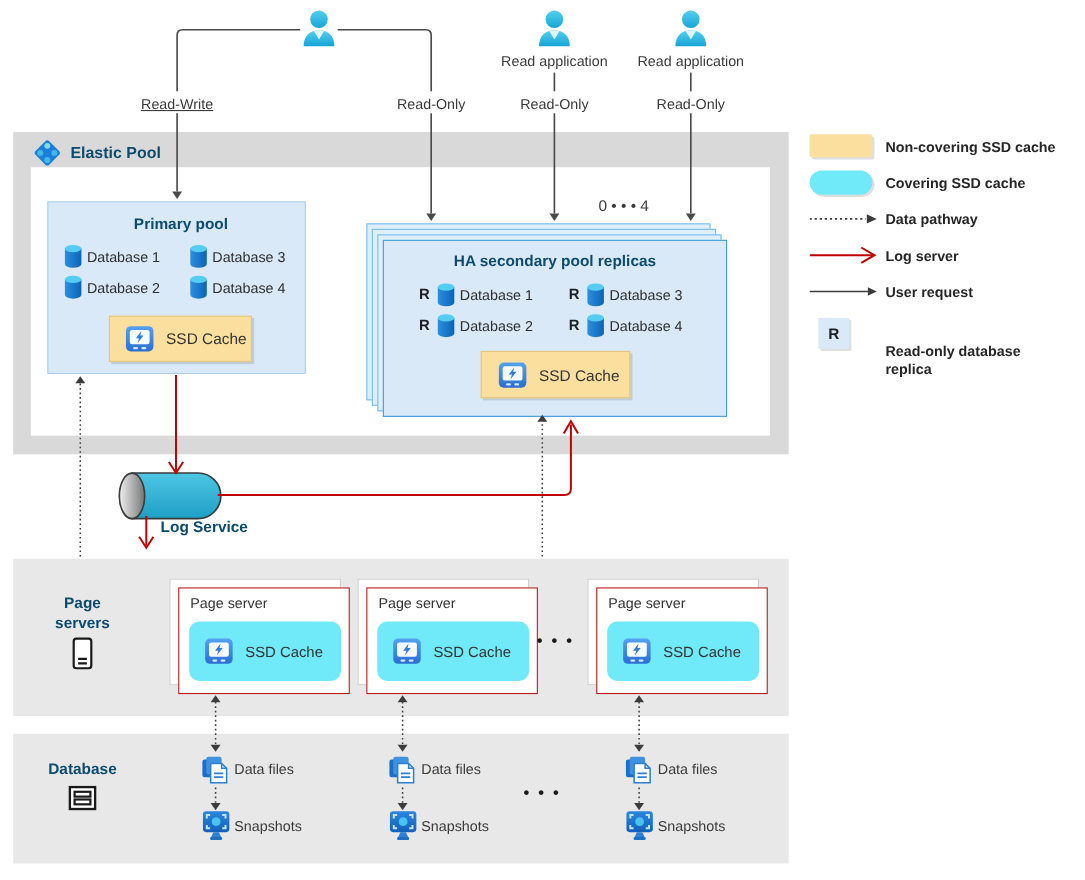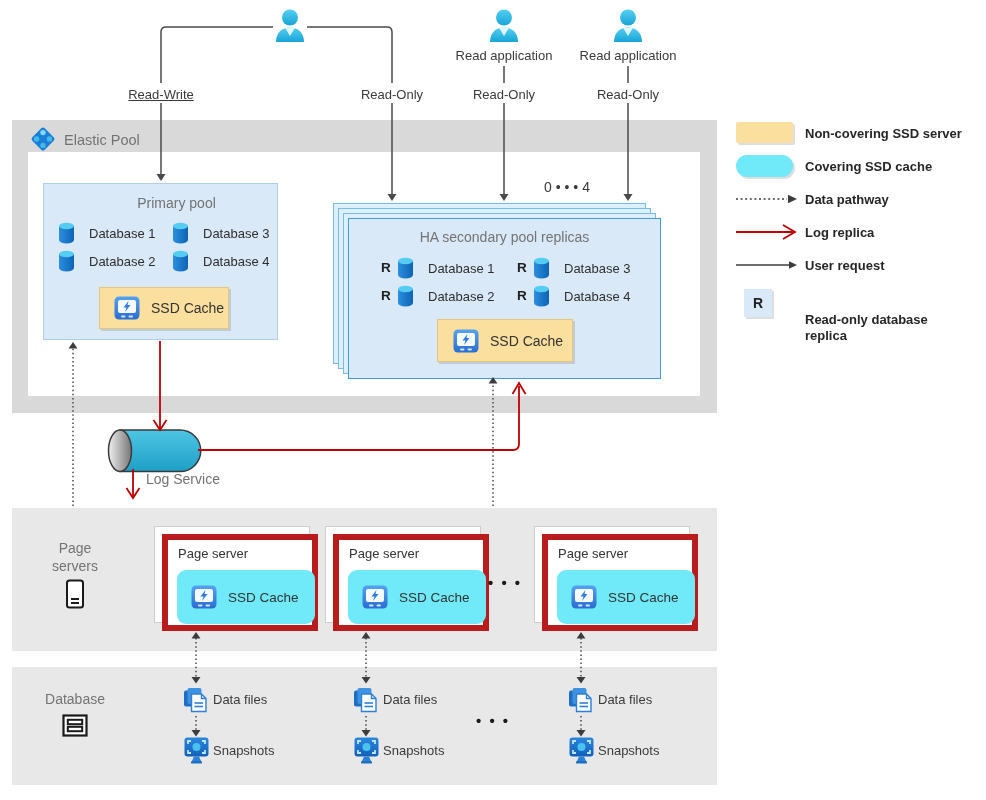--- a/index.html
+++ b/index.html
@@ -7,7 +7,7 @@
           font-family:"Liberation Sans",sans-serif;color:#333;}
   .abs{position:absolute;}
   .lbl{position:absolute;font-size:13px;color:#3a3a3a;line-height:16px;}
-  .bold{font-weight:normal;color:#737373;}
+  .bold{font-weight:bold;color:#0c4a6e;}
   .center{text-align:center;}
   .band{position:absolute;background:#E8E8E8;}
   .pool-box{position:absolute;background:#D9E9F8;border:1px solid #AECFE9;box-sizing:border-box;}

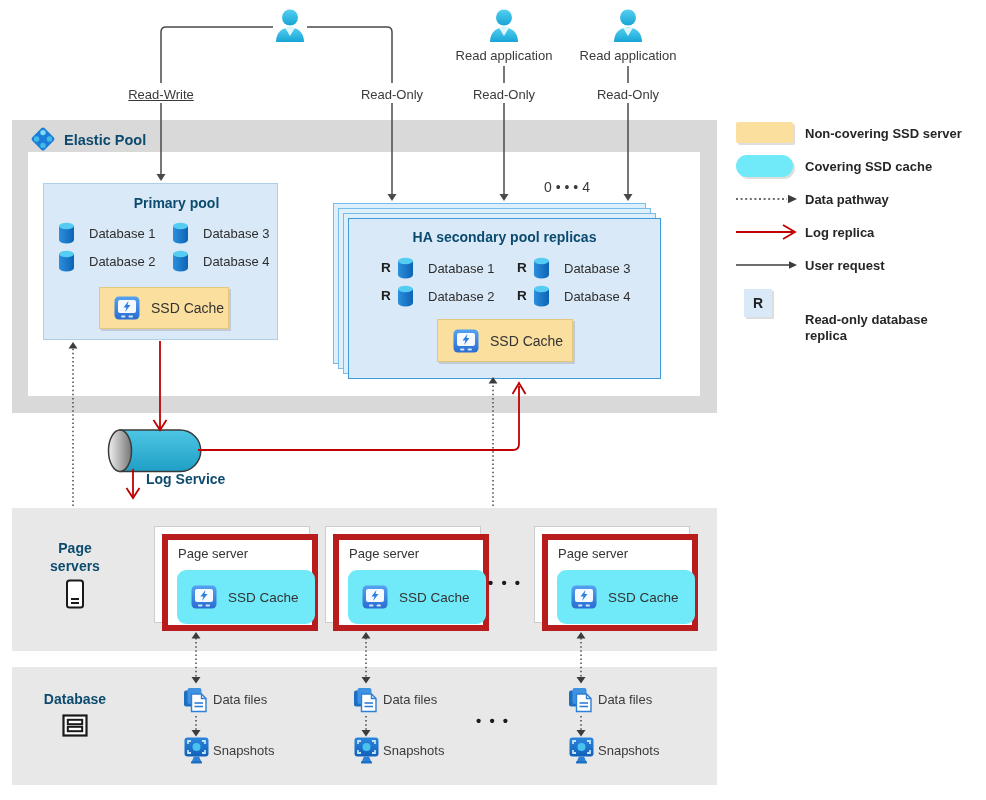--- a/index.html
+++ b/index.html
@@ -337,7 +337,7 @@
   <div class="dots" style="left:476px;top:712px;">• • •</div>
 
   <div class="legend-swatch" style="left:736px;top:122px;width:57px;height:21px;background:#FBDF9E;border-radius:2px;box-shadow:2px 2px 0 rgba(160,160,160,.35);"></div>
-  <div class="legend-label" style="left:805px;top:126px;">Non-covering SSD server</div>
+  <div class="legend-label" style="left:805px;top:126px;">Non-covering SSD cache</div>
 
   <div class="legend-swatch" style="left:736px;top:155px;width:57px;height:22px;background:#70E9F8;border-radius:11px;box-shadow:2px 2px 0 rgba(160,160,160,.35);"></div>
   <div class="legend-label" style="left:805px;top:159px;">Covering SSD cache</div>

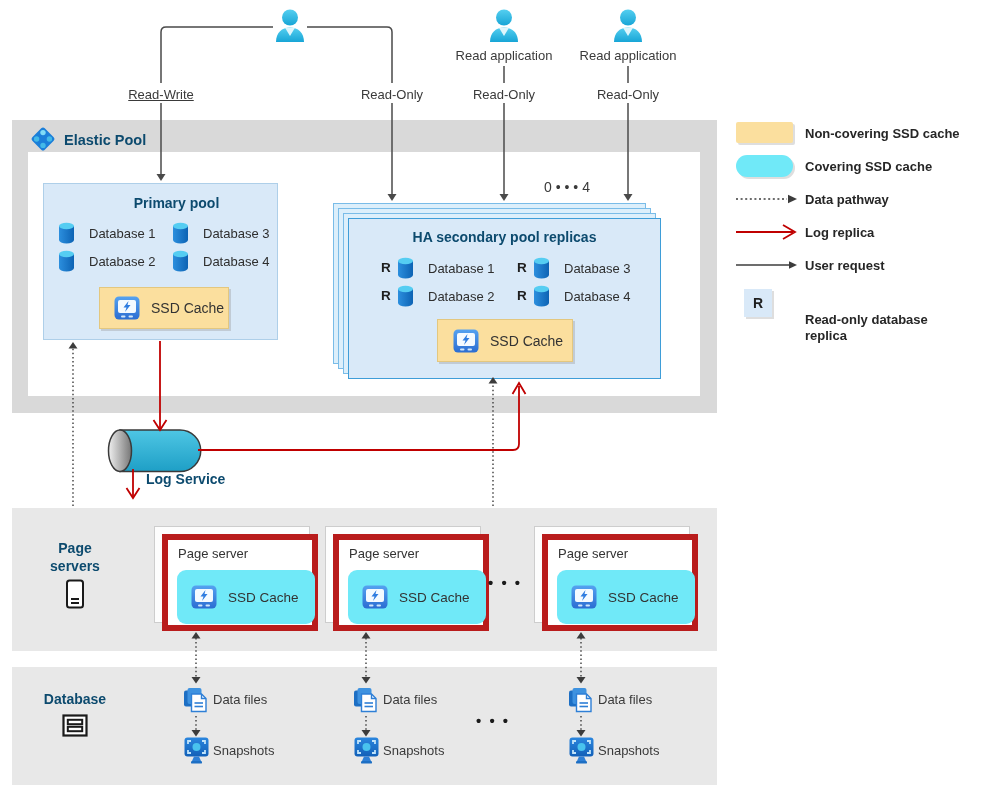--- a/index.html
+++ b/index.html
@@ -99,7 +99,7 @@
   <div class="lbl bold" style="left:64px;top:132px;font-size:14.5px;">Elastic Pool</div>
 
   <div class="pool-box" style="left:43px;top:183px;width:235px;height:157px;">
-    <div class="lbl bold center" style="left:16px;top:11px;width:233px;font-size:14px;">Primary pool</div>
+    <div class="lbl bold center" style="left:4px;top:11px;width:233px;font-size:14px;">Primary pool</div>
 
     <div class="db-item" style="left:14px;top:38px;">
       <svg width="17" height="22" viewBox="0 0 17 22">

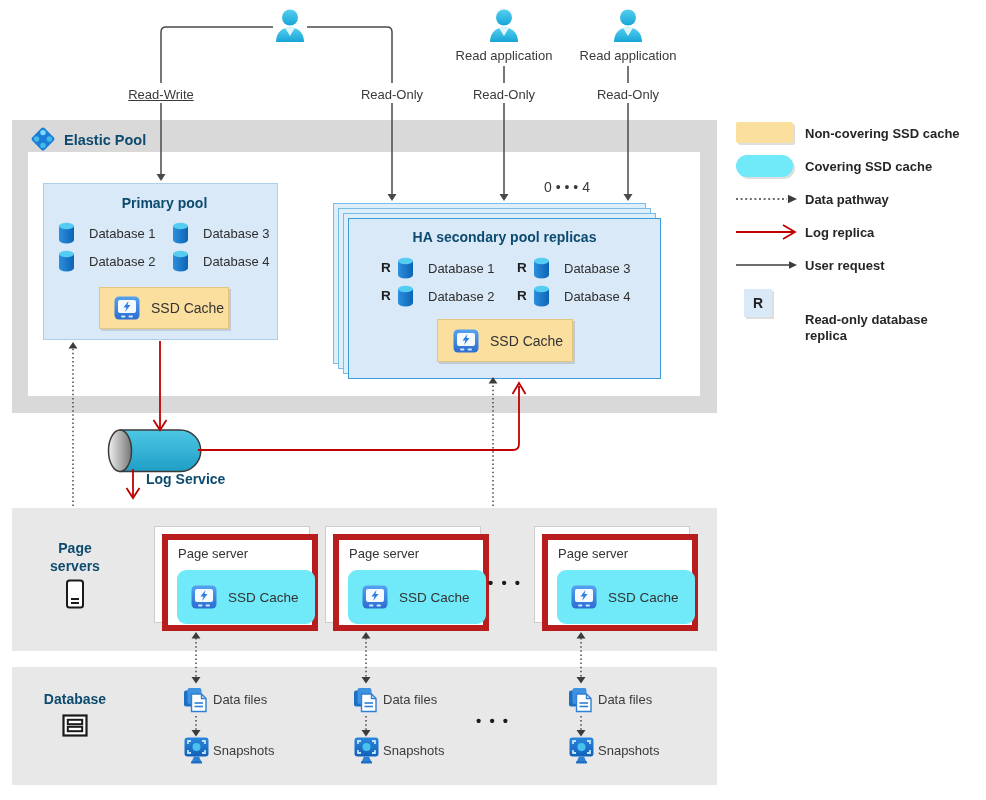--- a/index.html
+++ b/index.html
@@ -16,7 +16,7 @@
   .ssd-cyan{position:absolute;background:#70E9F8;border-radius:9px;display:flex;align-items:center;}
   .ssd-label{font-size:13.5px;color:#333;margin-left:10px;}
   .db-item{position:absolute;display:flex;align-items:center;}
-  .db-label{font-size:13px;color:#2e2e2e;margin-left:14px;}
+  .db-label{font-size:13px;color:#2e2e2e;margin-left:4px;}
   .r-mark{position:absolute;font-size:13.5px;font-weight:bold;color:#1f1f1f;}
   .stack-layer{position:absolute;width:313px;height:161px;background:#DCEFFB;border:1px solid #79BCE8;box-sizing:border-box;padding-left:21px;}
   .stack-front{background:#D9E9F8;border:1px solid #3E9DD8;}

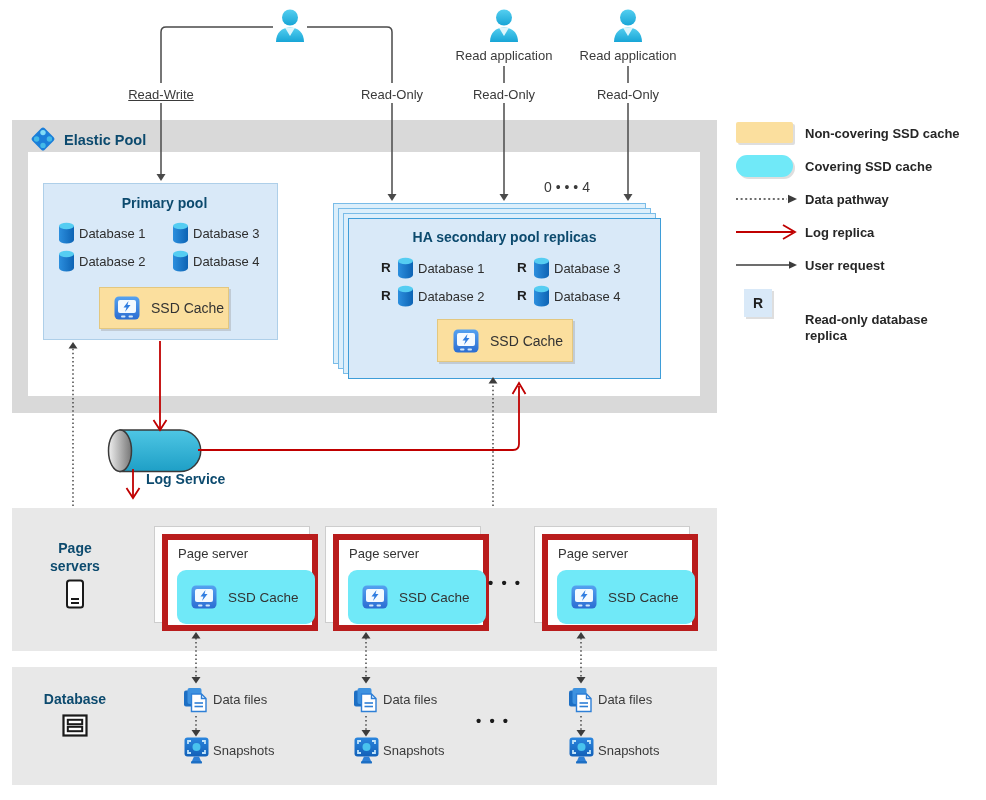--- a/index.html
+++ b/index.html
@@ -352,7 +352,7 @@
     <line x1="0" y1="9" x2="57" y2="9" stroke="#C00000" stroke-width="1.8"></line>
     <path d="M47,2 L59,9 L47,16" fill="none" stroke="#C00000" stroke-width="1.8"></path>
   </svg>
-  <div class="legend-label" style="left:805px;top:225px;">Log replica</div>
+  <div class="legend-label" style="left:805px;top:225px;">Log server</div>
 
   <svg class="abs" style="left:736px;top:258px;" width="62" height="14" viewBox="0 0 62 14">
     <line x1="0" y1="7" x2="53" y2="7" stroke="#3C3C3C" stroke-width="1.5"></line>

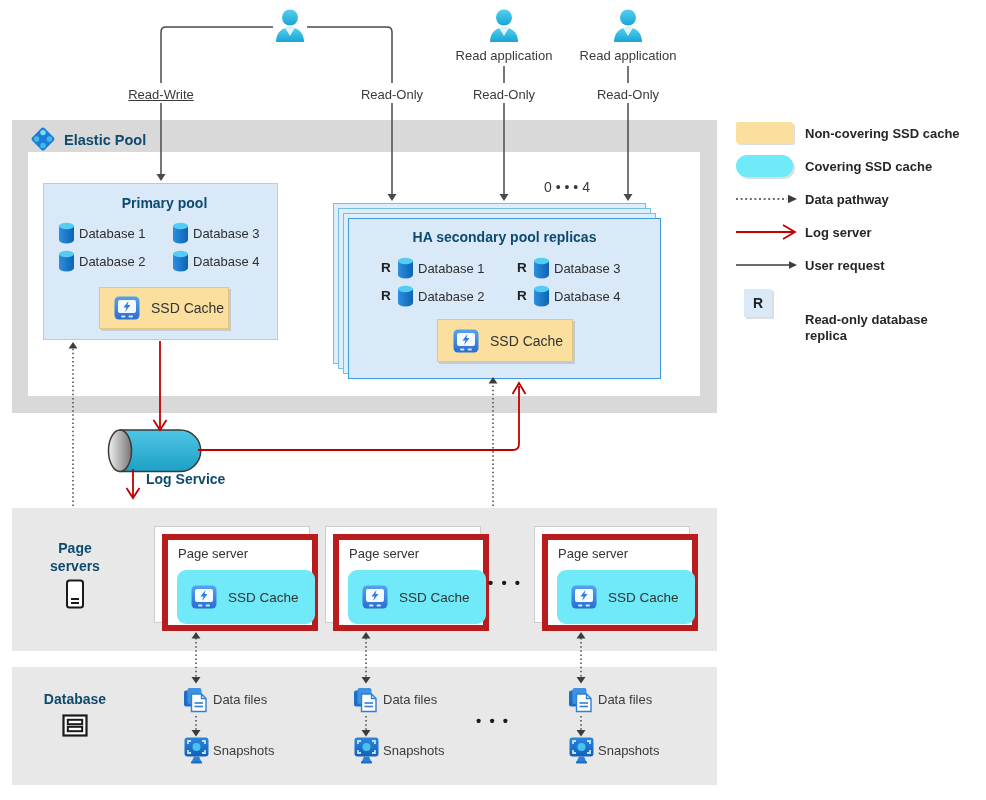--- a/index.html
+++ b/index.html
@@ -21,7 +21,7 @@
   .stack-layer{position:absolute;width:313px;height:161px;background:#DCEFFB;border:1px solid #79BCE8;box-sizing:border-box;padding-left:21px;}
   .stack-front{background:#D9E9F8;border:1px solid #3E9DD8;}
   .card-back{position:absolute;width:156px;height:97px;background:#FDFDFD;border:1px solid #CDCDCD;box-sizing:border-box;}
-  .card-front{position:absolute;width:156px;height:97px;background:#fff;border:6px solid #b91c1c;box-sizing:border-box;}
+  .card-front{position:absolute;width:156px;height:97px;background:#fff;border:1px solid #b91c1c;box-sizing:border-box;}
   .card-title{position:absolute;left:10px;top:6px;font-size:13px;color:#333;}
   .dots{position:absolute;font-size:15px;font-weight:bold;color:#1a1a1a;letter-spacing:2px;}
   .legend-label{position:absolute;font-size:13px;font-weight:bold;color:#262626;line-height:16px;}

